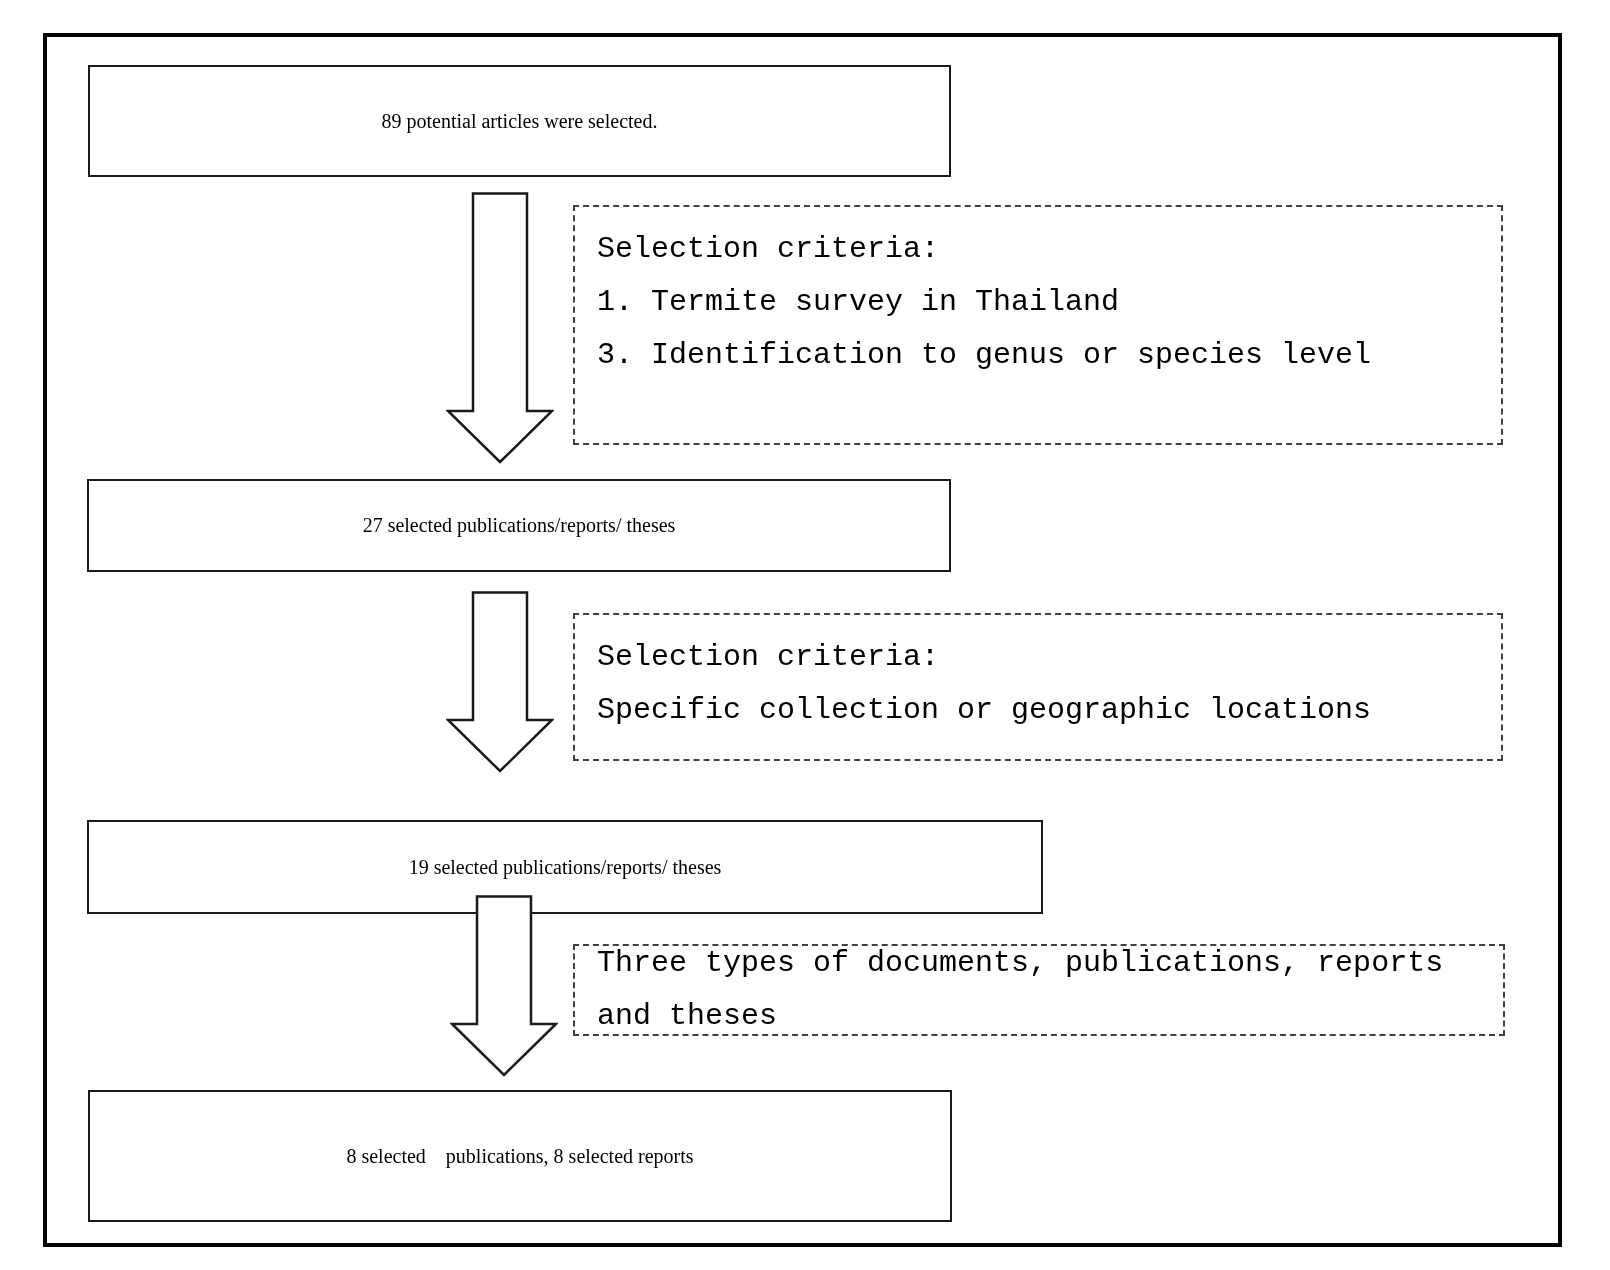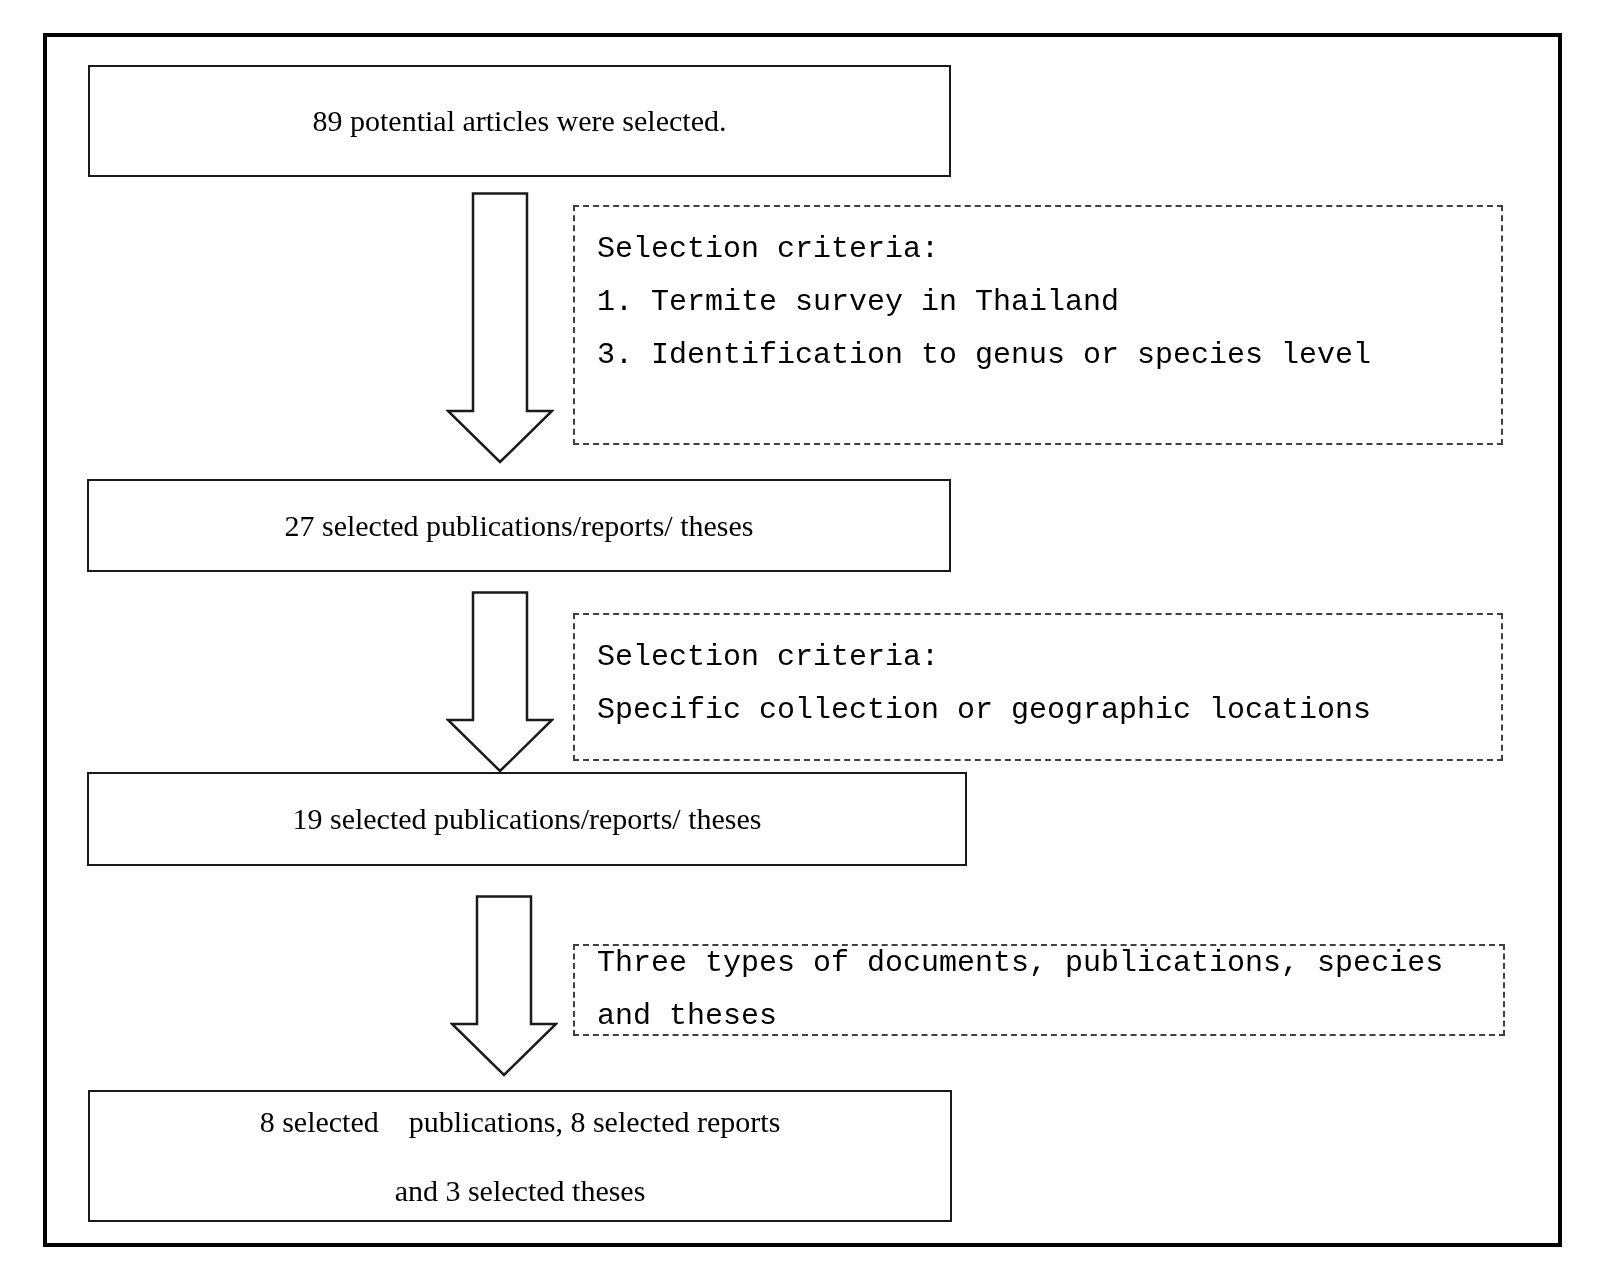--- a/index.html
+++ b/index.html
@@ -34,7 +34,7 @@
     align-items: center;
     justify-content: center;
     text-align: center;
-    font-size: 30px;
+    font-size: 20px;
     line-height: 1.25;
     white-space: pre-wrap;
   }

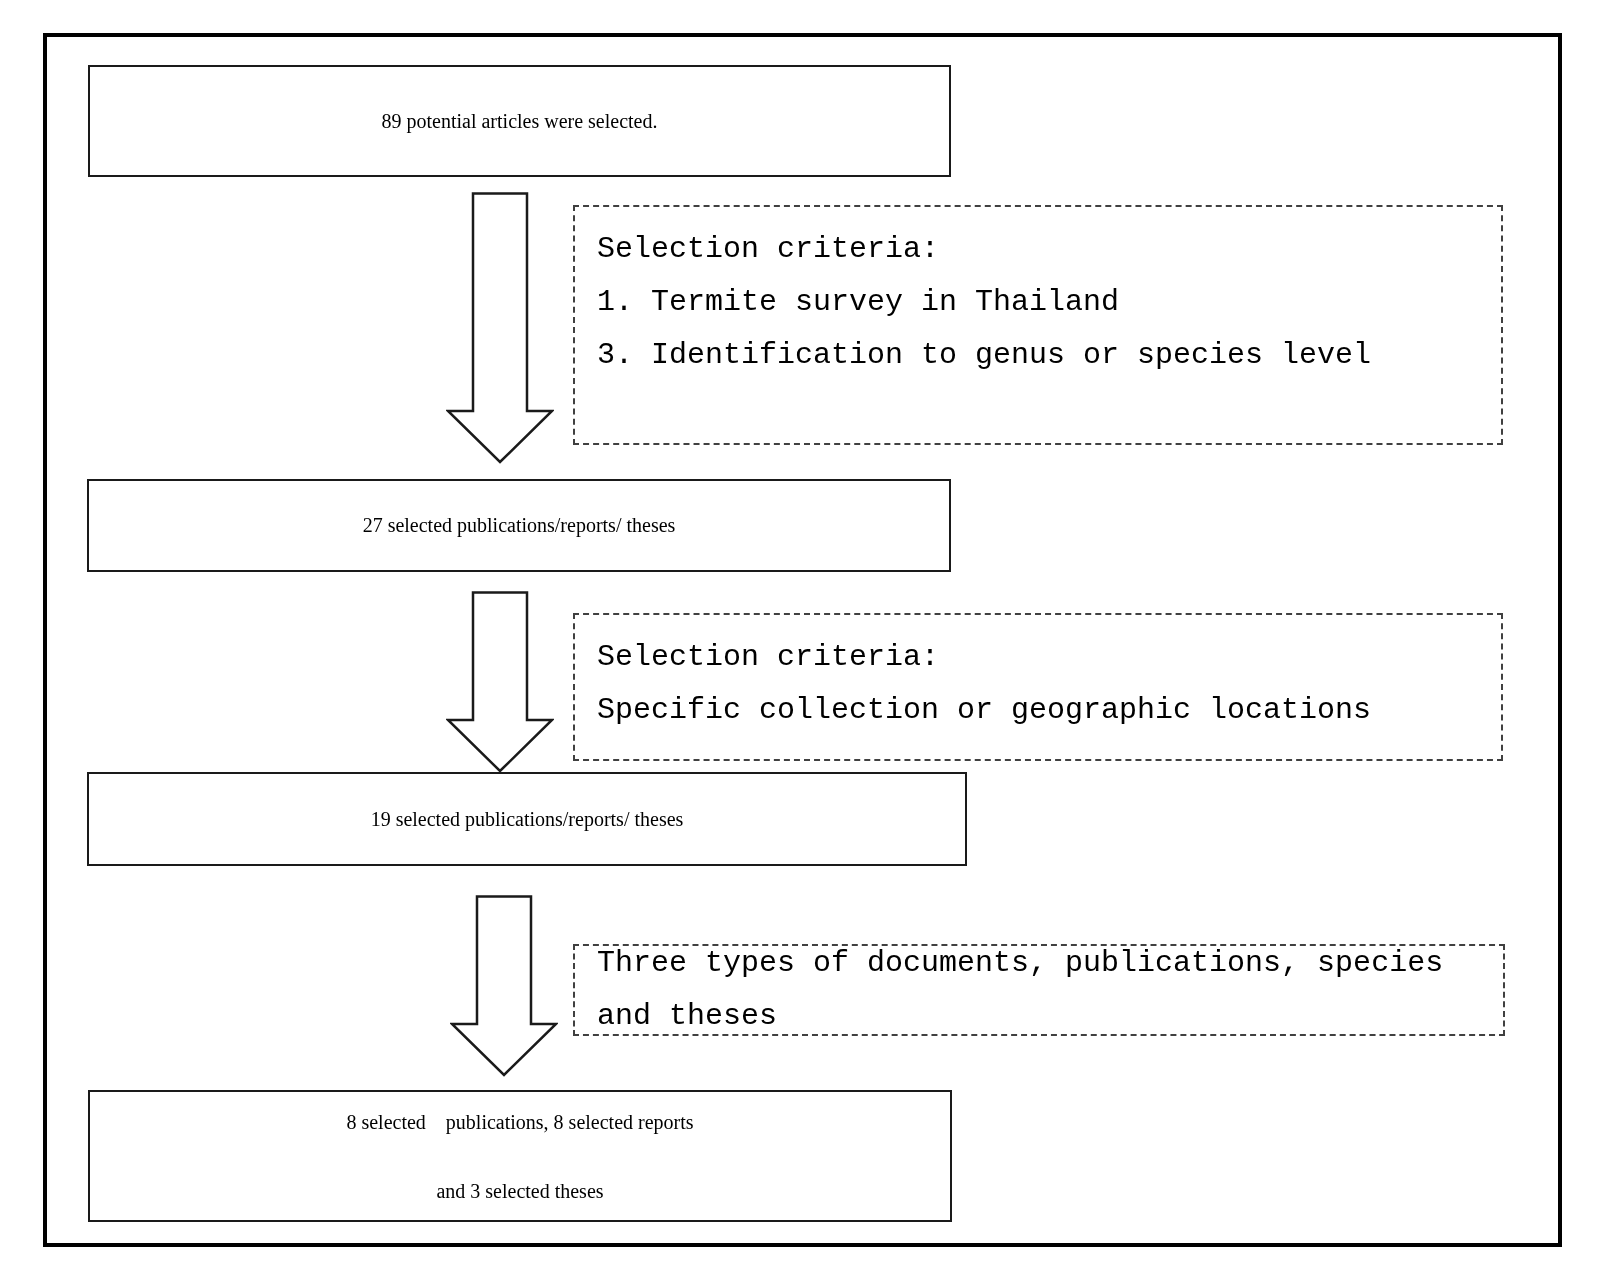--- a/index.html
+++ b/index.html
@@ -40,7 +40,7 @@
   }
   .box1 { left: 88px; top: 65px;  width: 863px; height: 112px; }
   .box2 { left: 87px; top: 479px; width: 864px; height: 93px; align-items: center;  }
-  .box3 { left: 87px; top: 772px; width: 880px; height: 94px;  }
+  .box3 { left: 87px; top: 820px; width: 956px; height: 94px;  }
   .box4 { left: 88px; top: 1090px; width: 864px; height: 132px;
           flex-direction: column; gap: 17px; }
   .box4 .line { line-height: 52px; white-space: pre-wrap; }

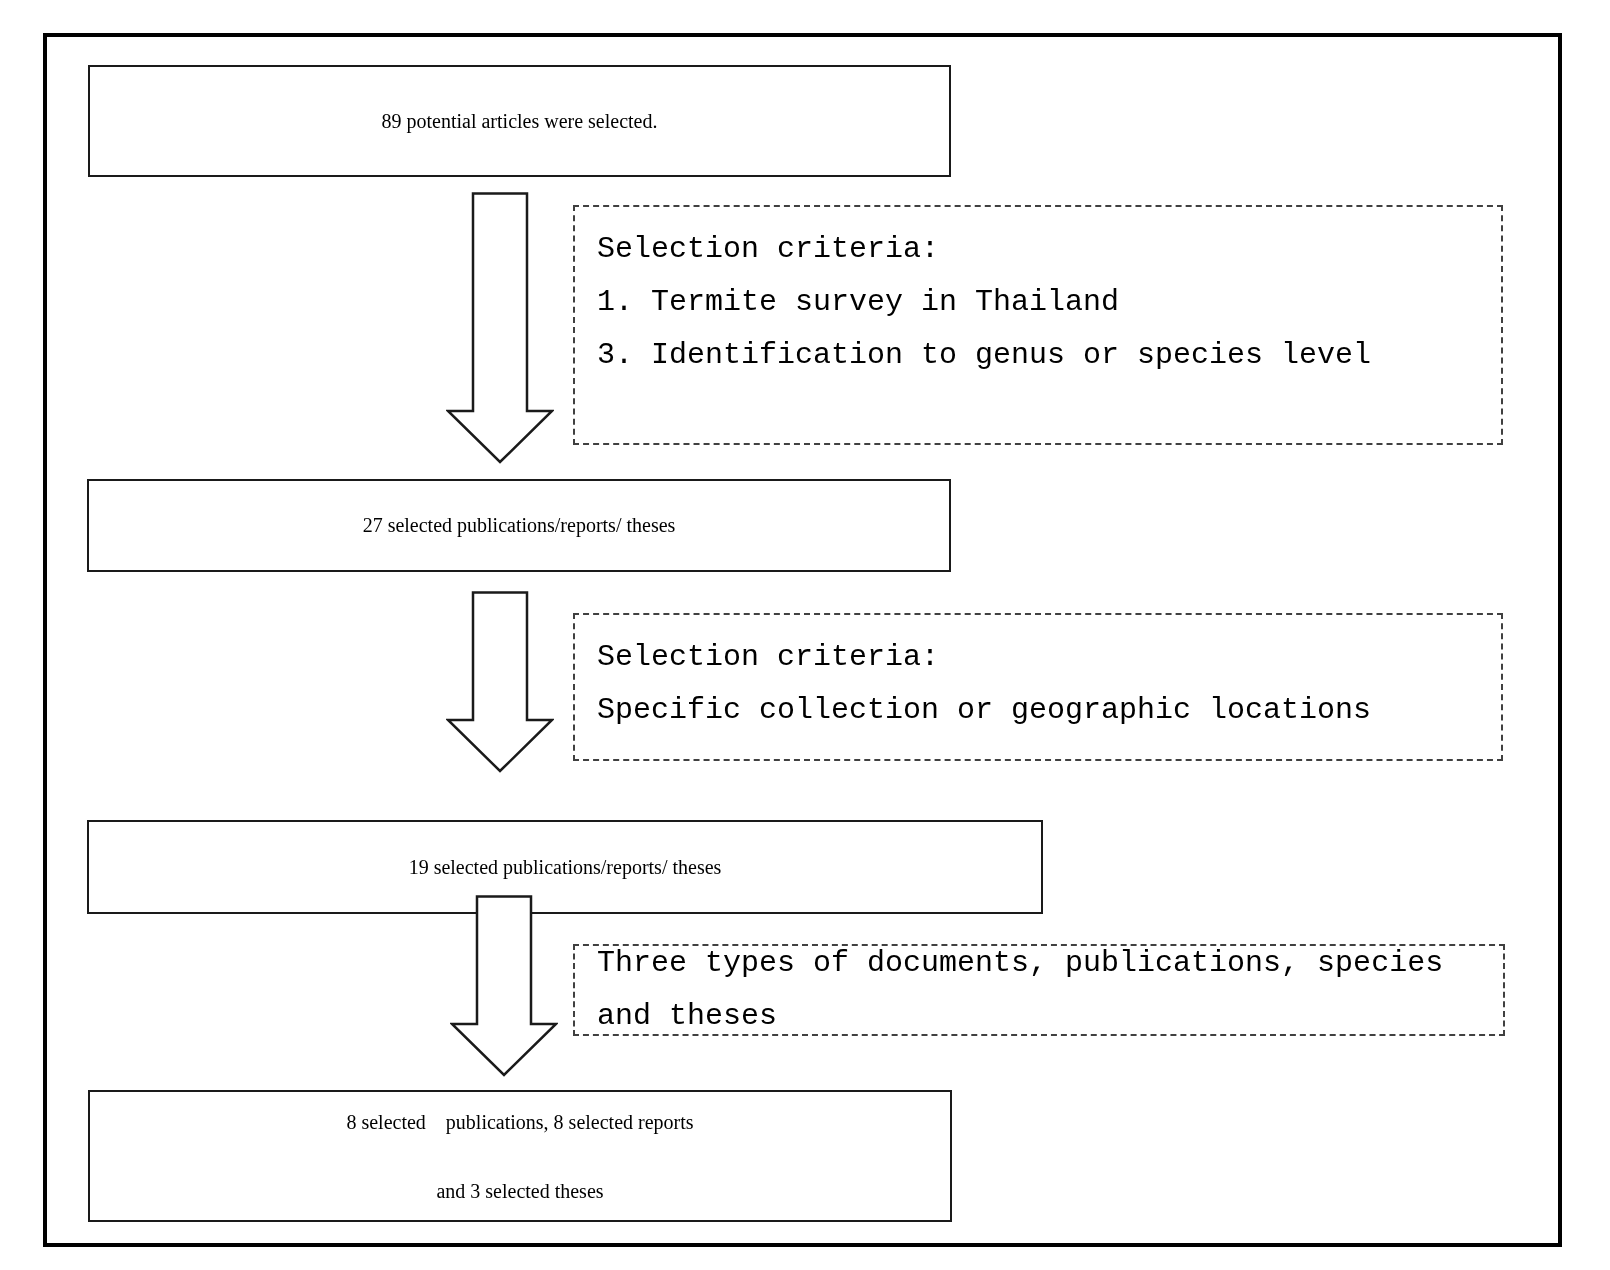--- a/index.html
+++ b/index.html
@@ -117,7 +117,7 @@
   </div>
 
   <div class="dashed-box dashed3">
-    <div class="line">Three types of documents, publications, species and theses</div>
+    <div class="line">Three types of documents, publications, reports and theses</div>
   </div>
 
   <div class="solid-box box4">

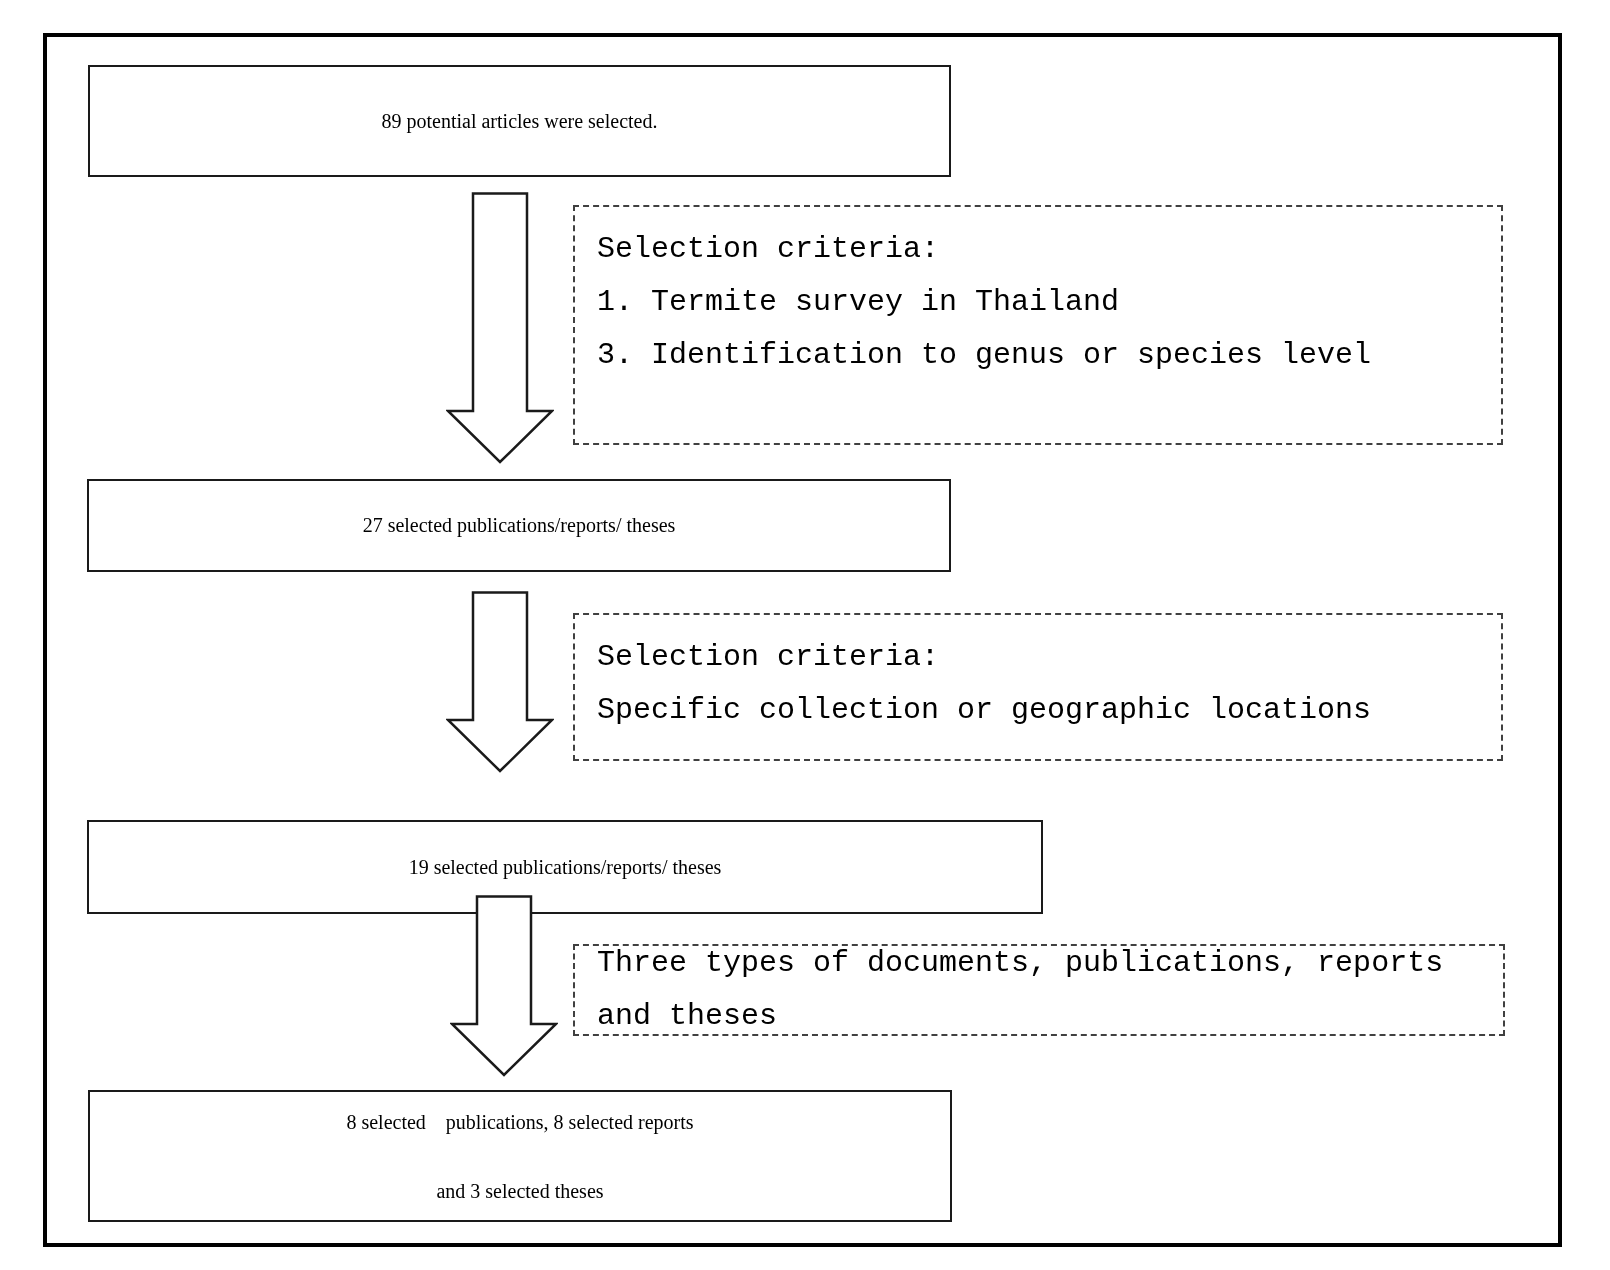--- a/index.html
+++ b/index.html
@@ -122,7 +122,6 @@
 
   <div class="solid-box box4">
     <div class="line">8 selected    publications, 8 selected reports</div>
-    <div class="line">and 3 selected theses</div>
   </div>
 
 </div>

